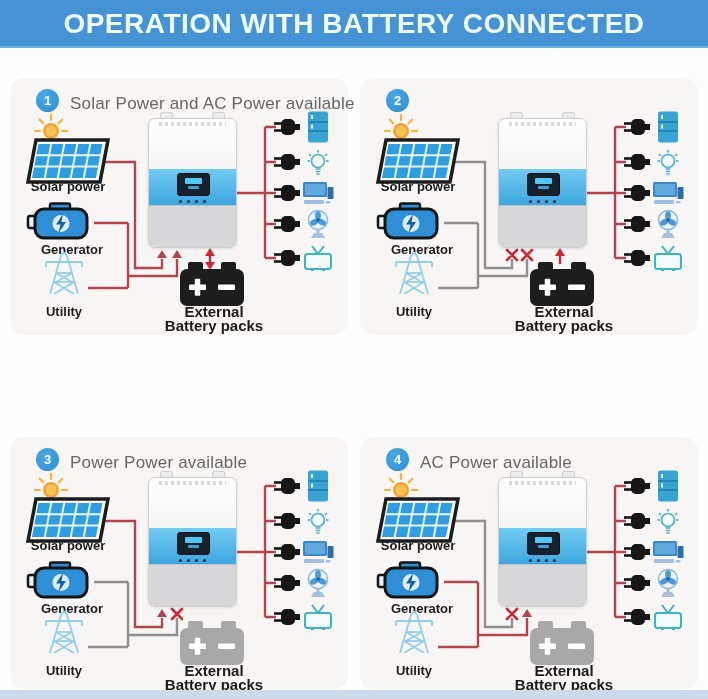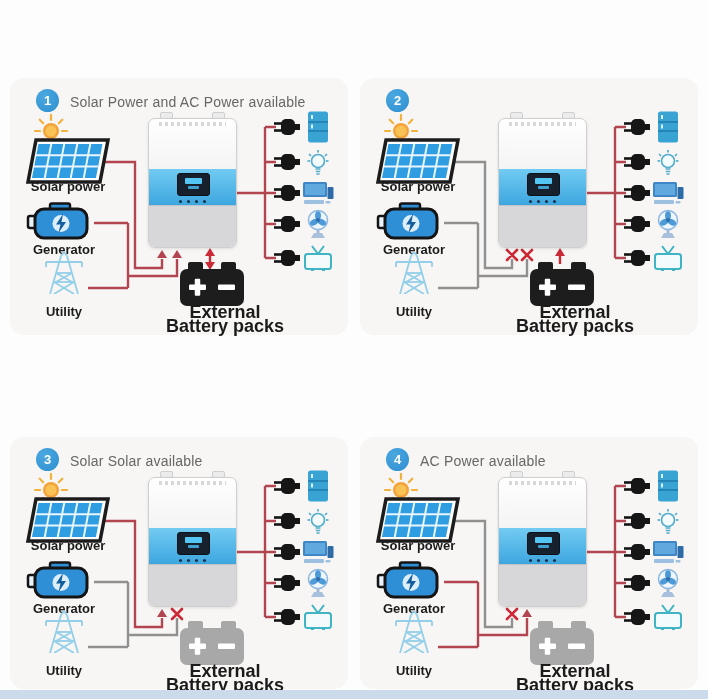--- a/index.html
+++ b/index.html
@@ -91,6 +91,7 @@
 <body>
 
 <div class="screen">
+  <header class="banner banner1">OPERATION WITH BATTERY CONNECTED</header>
   <div id="row1" class="row">
   <section class="panel" data-solar-terminal="arrow" data-ac-terminal="arrow" data-battery-flow="both" style="--solar-wire: #b2454f; --ac-wire: #b2454f; --battery-color: #1d1d1d; --load-wire: #b2454f;">
     <span class="badge">1</span>

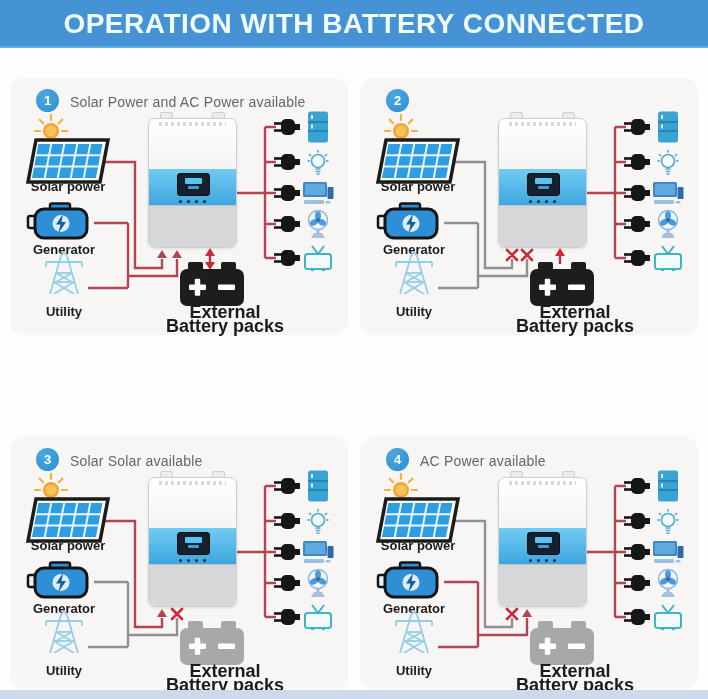--- a/index.html
+++ b/index.html
@@ -28,7 +28,7 @@
   .badge{position:absolute;left:26px;top:11px;width:23px;height:23px;border-radius:50%;
     background:radial-gradient(circle at 35% 30%,#4aa8e0,var(--badge-bg));color:#fff;
     font-weight:bold;font-size:13px;text-align:center;line-height:23px}
-  .panel-title{position:absolute;left:60px;top:16px;font-size:14px;color:var(--title-gray);letter-spacing:.2px;white-space:nowrap}
+  .panel-title{position:absolute;left:60px;top:16px;font-size:17px;color:var(--title-gray);letter-spacing:.2px;white-space:nowrap}
 
   .icon{position:absolute}
   .sun{left:24px;top:36px}

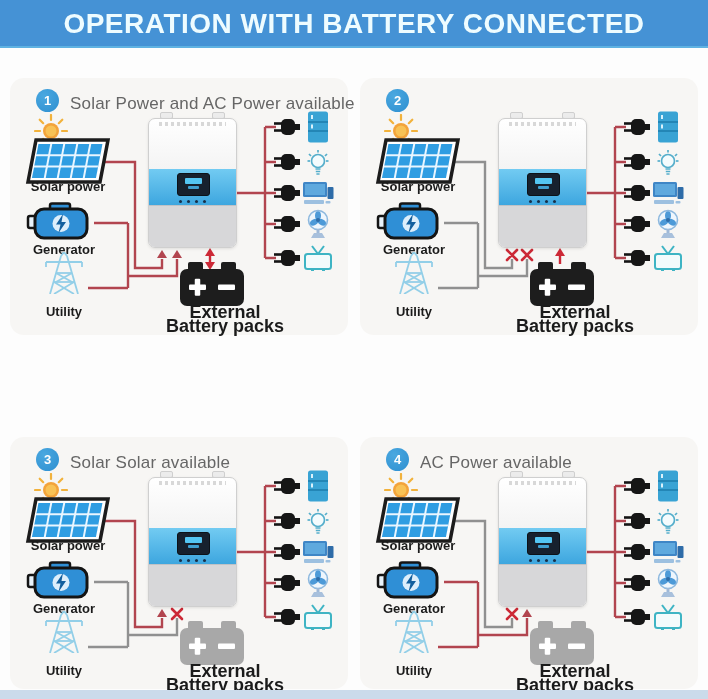--- a/index.html
+++ b/index.html
@@ -39,7 +39,7 @@
 
   .lbl{position:absolute;font-weight:bold;font-size:13px;color:var(--label-dark);text-align:center}
   .lbl-solar{left:10px;top:101px;width:96px}
-  .lbl-generator{left:12px;top:164px;width:84px}
+  .lbl-generator{left:20px;top:164px;width:84px}
   .lbl-utility{left:8px;top:226px;width:92px}
   .lbl-battery{left:145px;top:228px;width:140px;font-size:18px;line-height:12.5px}
   .lbl-battery span{display:block;margin-bottom:1px}

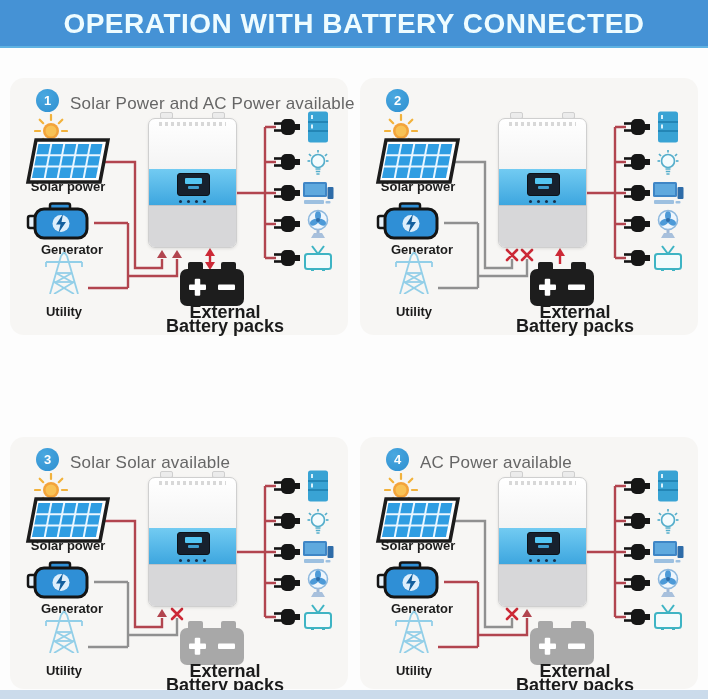--- a/index.html
+++ b/index.html
@@ -41,7 +41,7 @@
   .lbl-solar{left:10px;top:101px;width:96px}
   .lbl-generator{left:20px;top:164px;width:84px}
   .lbl-utility{left:8px;top:226px;width:92px}
-  .lbl-battery{left:145px;top:228px;width:140px;font-size:18px;line-height:12.5px}
+  .lbl-battery{left:134px;top:228px;width:140px;font-size:15px;line-height:12.5px}
   .lbl-battery span{display:block;margin-bottom:1px}
 
   .inverter{position:absolute;left:138px;top:34px;width:89px;height:136px}

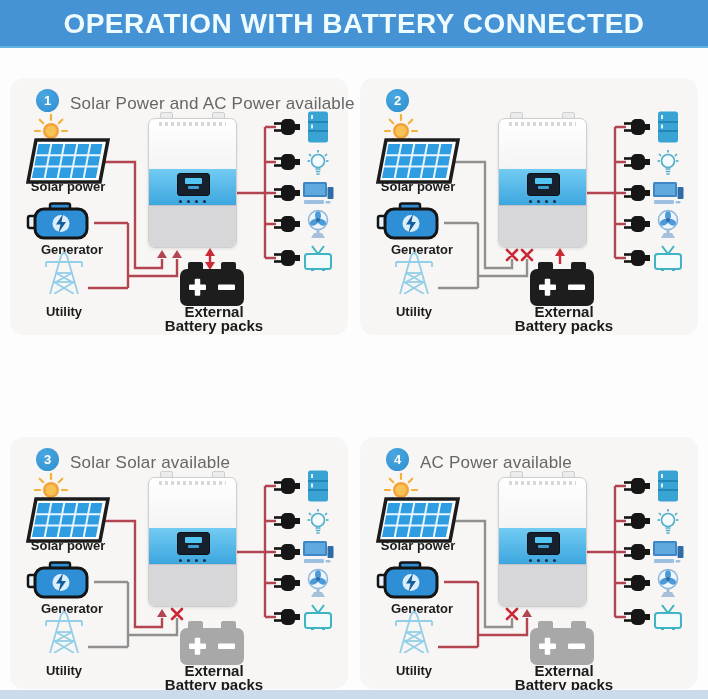--- a/index.html
+++ b/index.html
@@ -457,7 +457,7 @@
   <div id="row2" class="row">
   <section class="panel" data-solar-terminal="arrow" data-ac-terminal="x" data-battery-flow="none" style="--solar-wire: #b2454f; --ac-wire: #909090; --battery-color: #a8a8a8; --load-wire: #b2454f;">
     <span class="badge">3</span>
-    <span class="panel-title">Solar Solar available</span>
+    <span class="panel-title">Power Power available</span>
 
     <svg class="wires" width="338" height="257" viewBox="0 0 338 257">
       <path class="w solar-w" d="M92,84 H125 V190 H152 V181"></path>

